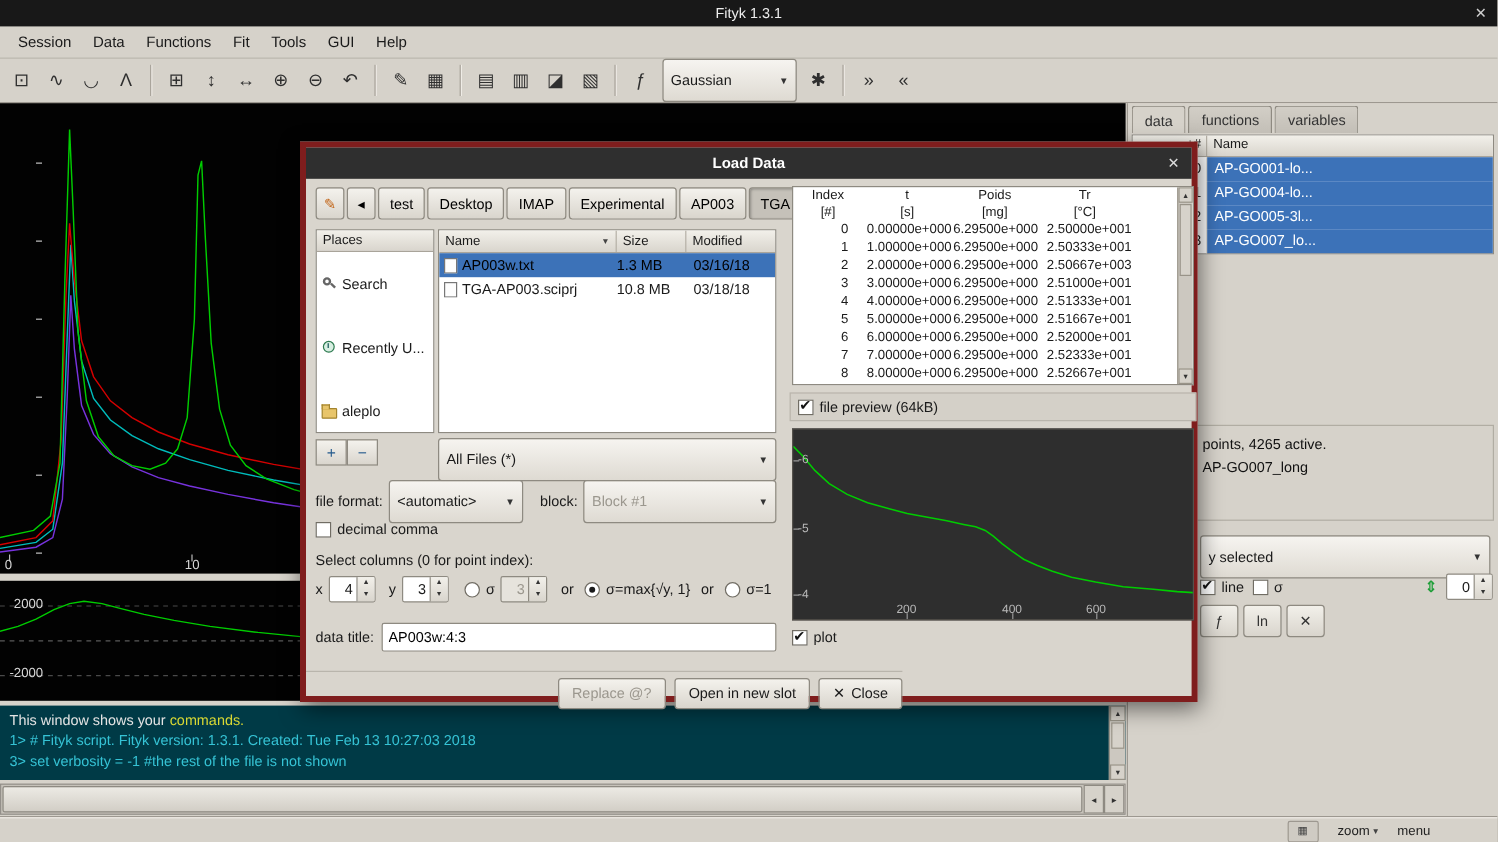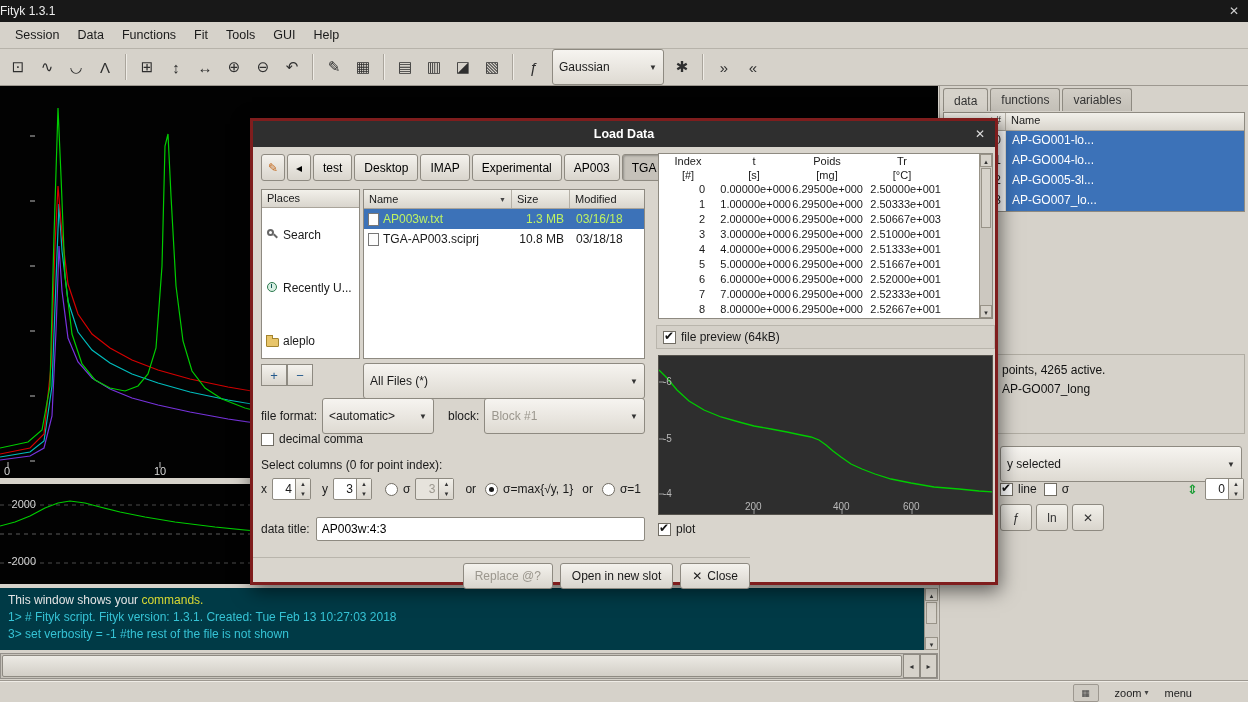--- a/index.html
+++ b/index.html
@@ -8,7 +8,7 @@
   button,input{font-family:inherit}
   
   .titlebar{position:absolute;left:0;top:0;width:1248px;height:22px;background:#181818;color:#eee;z-index:5}
-  .titlebar .title{position:absolute;left:0;right:0;line-height:22px;font-size:12px}
+  .titlebar .title{position:absolute;left:0;right:0;text-align:center;line-height:22px;font-size:12px}
   .titlebar .close{position:absolute;right:9px;top:0;line-height:22px;font-size:12px;color:#cfcfcf}
   
   .menubar{position:absolute;left:0;top:22px;width:1248px;height:27px;background:#d6d2ca;border-bottom:1px solid #b7b3aa;display:flex;align-items:center;padding-left:6px;box-sizing:border-box}

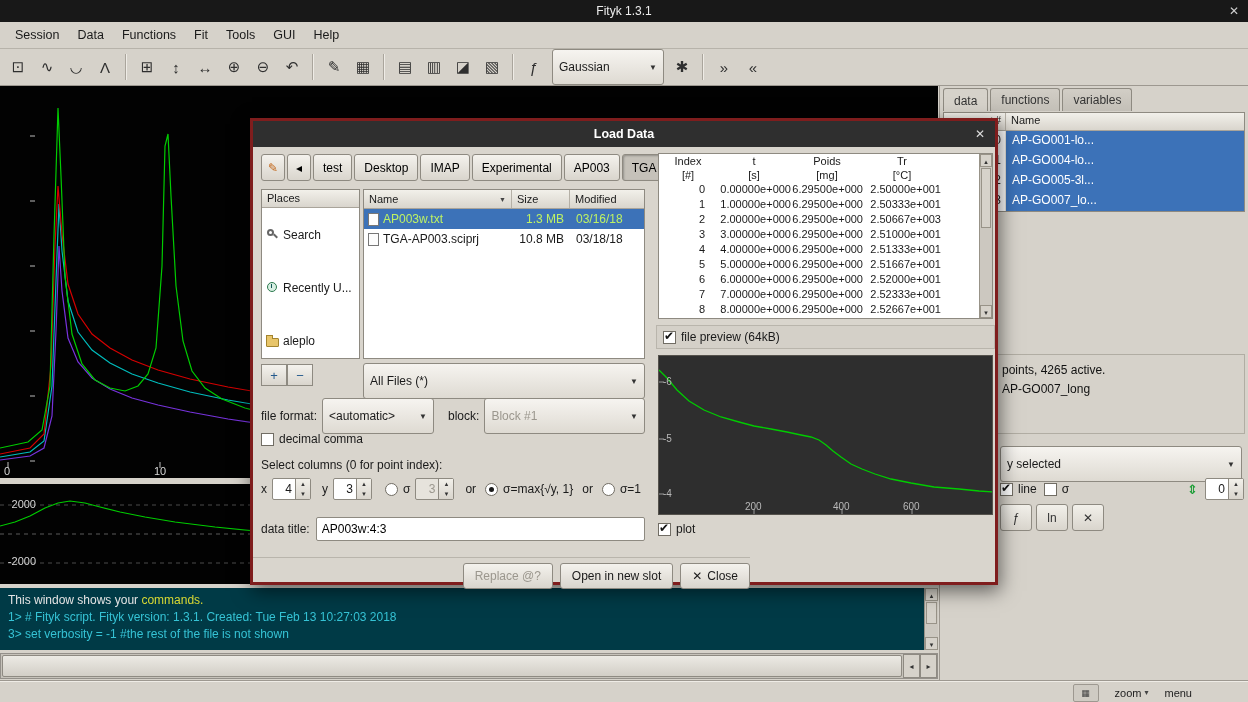--- a/index.html
+++ b/index.html
@@ -83,7 +83,7 @@
   .btn{display:inline-flex;align-items:center;justify-content:center;gap:5px;height:26px;padding:0 11px;background:linear-gradient(#f4f2ed,#d9d5cd);border:1px solid #8e8a81;border-radius:3px;font-size:12px;color:#1a1a1a}
   .btn.disabled{color:#9b978e}
   
-  .dialog{position:absolute;left:250px;top:118px;width:748px;height:467px;background:#d9d5cd;border:3px solid #7f1d1d;box-shadow:2px 6px 18px rgba(0,0,0,.55);z-index:20;box-sizing:border-box}
+  .dialog{position:absolute;left:250px;top:118px;width:748px;height:467px;background:#d9d5cd;border:5px solid #7f1d1d;box-shadow:2px 6px 18px rgba(0,0,0,.55);z-index:20;box-sizing:border-box}
   .dlg-title{position:absolute;left:0;top:0;width:100%;height:26px;background:#2f2f2f;color:#fff}
   .dlg-title .ttl{position:absolute;left:0;right:0;text-align:center;line-height:26px;font-weight:bold;font-size:12.5px}
   .dlg-title .dclose{position:absolute;right:10px;top:0;line-height:26px;color:#ddd;font-size:12px}

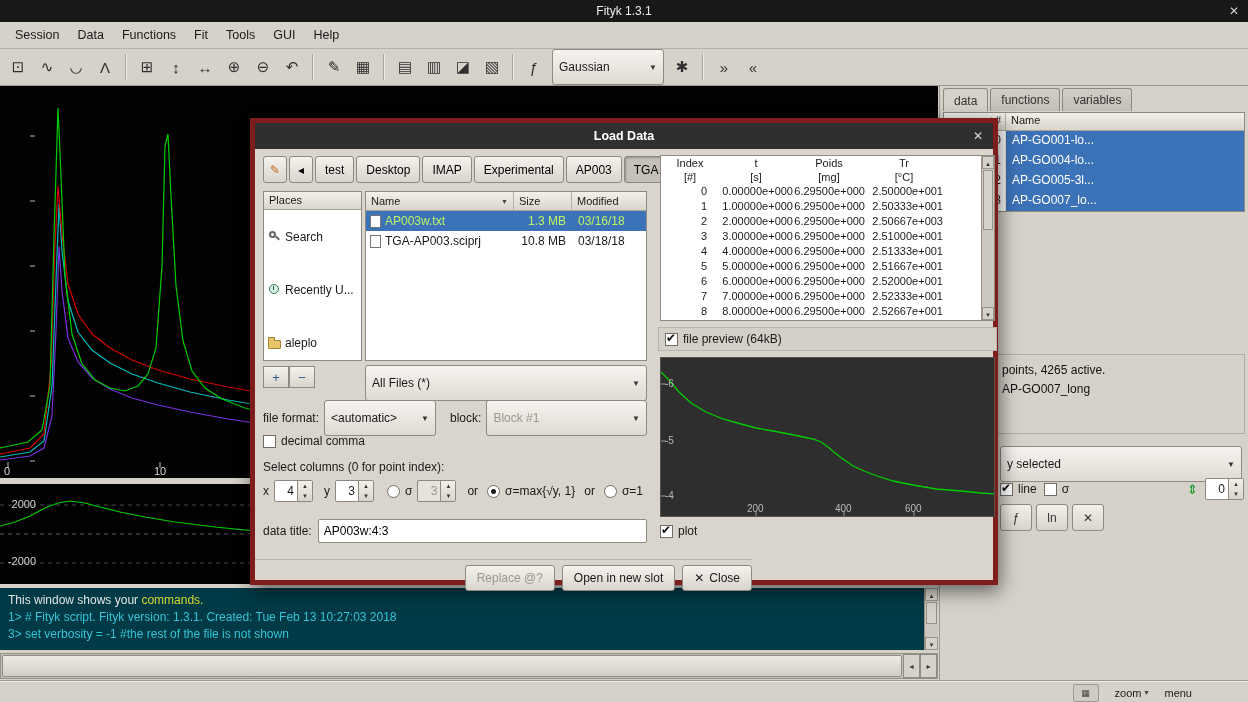--- a/index.html
+++ b/index.html
@@ -114,7 +114,7 @@
   .flh-mod{flex:1;border-right:none !important}
   .sorticon{font-size:7px;color:#444}
   .frow{display:flex;height:20px;align-items:center;font-size:12px}
-  .frow.selected{background:#3c72b8;color:#bef264}
+  .frow.selected{background:#3c72b8;color:#000000}
   .fr-name{width:148px;display:flex;align-items:center;gap:4px;padding-left:4px;white-space:nowrap;overflow:hidden;box-sizing:border-box}
   .fr-size{width:58px;text-align:right;padding-right:6px;box-sizing:border-box}
   .fr-mod{flex:1;padding-left:6px}

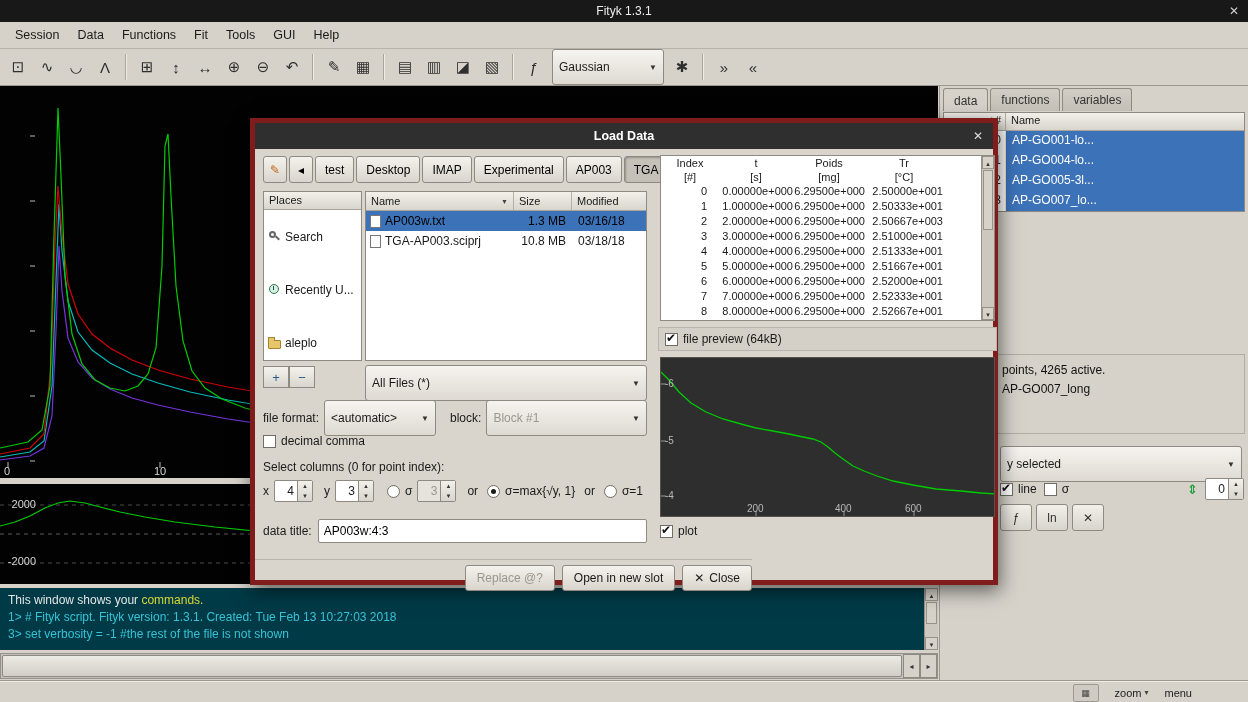--- a/index.html
+++ b/index.html
@@ -116,7 +116,7 @@
   .frow{display:flex;height:20px;align-items:center;font-size:12px}
   .frow.selected{background:#3c72b8;color:#000000}
   .fr-name{width:148px;display:flex;align-items:center;gap:4px;padding-left:4px;white-space:nowrap;overflow:hidden;box-sizing:border-box}
-  .fr-size{width:58px;text-align:right;padding-right:6px;box-sizing:border-box}
+  .fr-size{width:58px;padding-right:6px;box-sizing:border-box}
   .fr-mod{flex:1;padding-left:6px}
   .fileicon{width:11px;height:13px;background:#fdfdfd;border:1px solid #777;flex:0 0 11px;box-sizing:border-box}
   .filter{position:absolute;left:110px;top:242px;width:282px}

